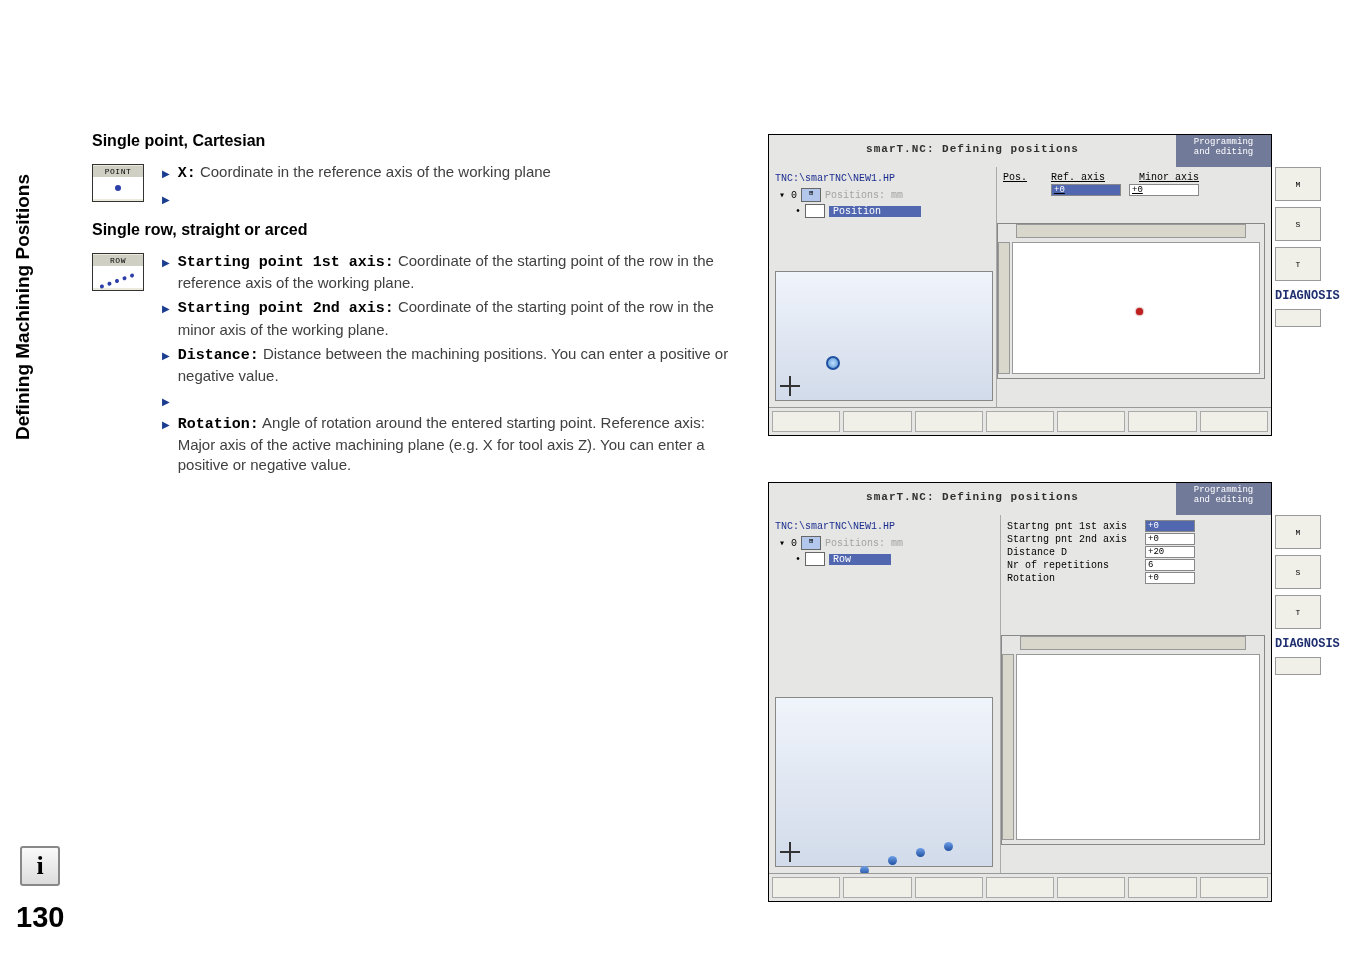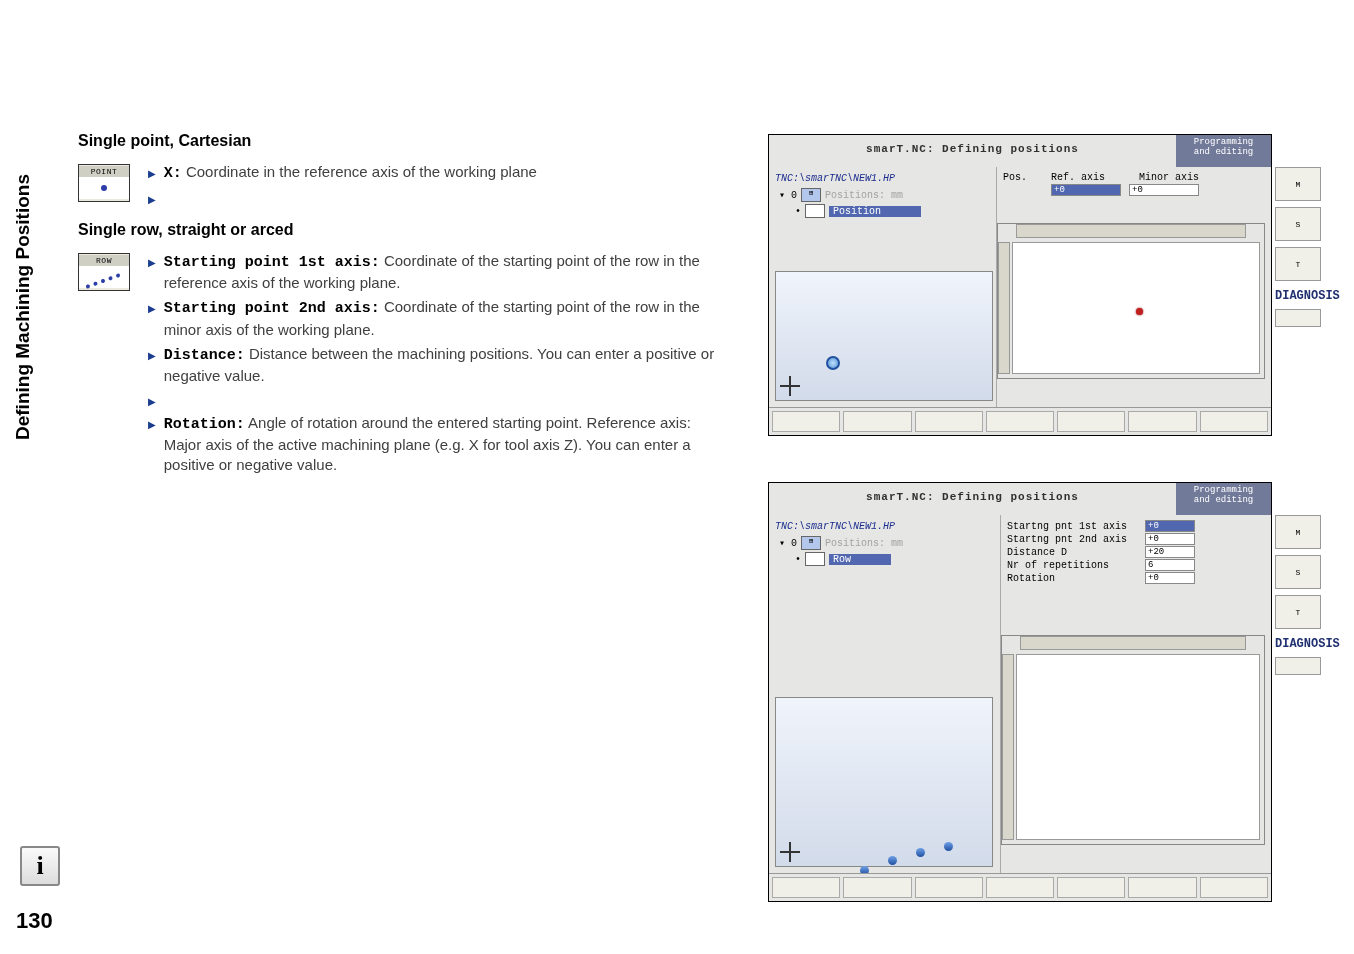--- a/index.html
+++ b/index.html
@@ -51,7 +51,7 @@
   }
   .content-left {
     position: absolute;
-    left: 78px;
+    left: 92px;
     top: 132px;
     width: 640px;
   }

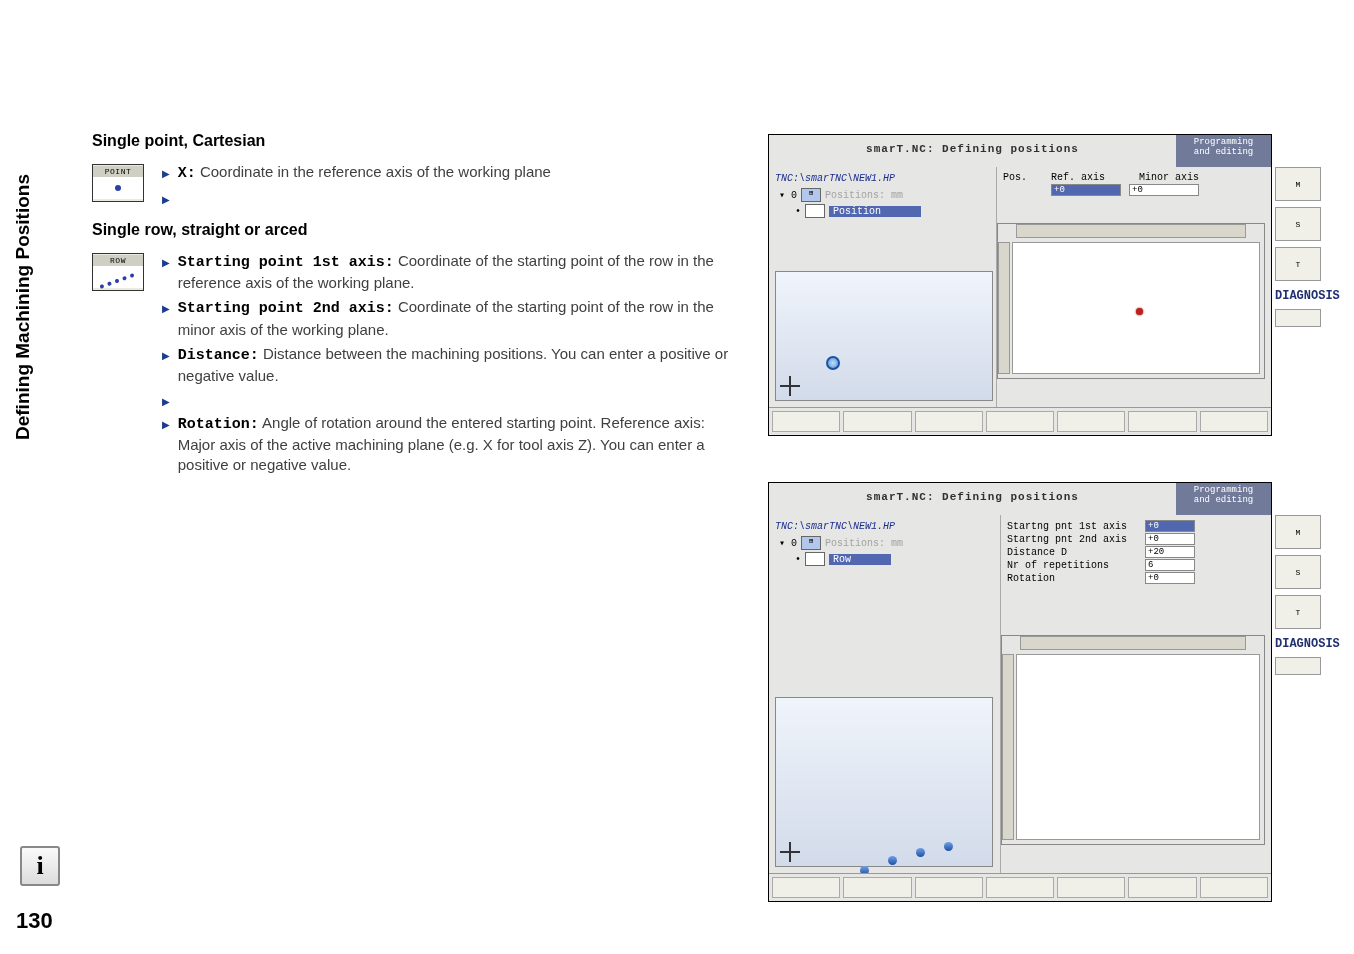--- a/index.html
+++ b/index.html
@@ -133,7 +133,7 @@
 
   .sbody { display:flex; height: calc(100% - 60px); }
   .sb-left { width:232px; background:#e6e6e4; border-right:1px solid #aaa; padding:4px; position:relative;}
-  .file-path { font-size:10px; color:#1b2d8f; margin:2px 2px 4px;font-style:italic;}
+  .file-path { font-size:10px; color:#1b2d8f; margin:2px 2px 4px;}
   .tree-item { display:flex; align-items:center; gap:4px; font-size:10px; margin:2px 0 2px 6px;}
   .tree-item .tbox { width:20px;height:14px; border:1px solid #666; background:#b3c7ed; font-size:7px; text-align:center;}
   .tree-item.sel .tbox { background:#5167b0; color:#fff;}

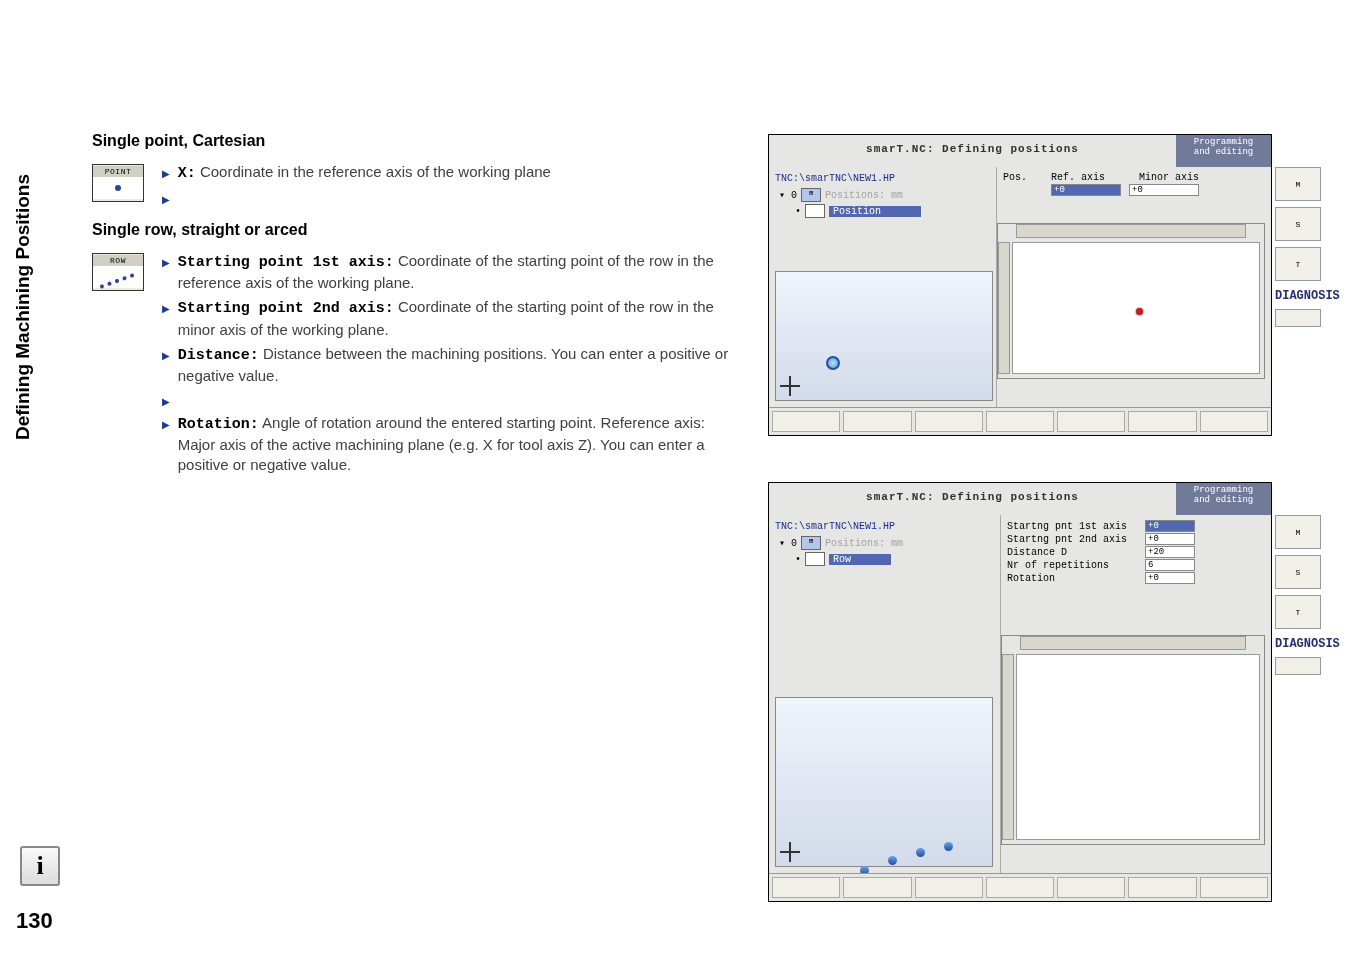--- a/index.html
+++ b/index.html
@@ -270,7 +270,7 @@
           <span class="coord-cross" style="left:4px; bottom:4px;"></span>
         </div>
       </div>
-      <div style="flex:1; position:relative; padding:4px 52px 4px 6px;">
+      <div style="flex:1; position:relative; padding:4px 52px 4px 6px;text-decoration:underline;">
         <div class="field-row">
           <span style="width:40px">Pos.</span>
           <span style="width:80px">Ref. axis</span>

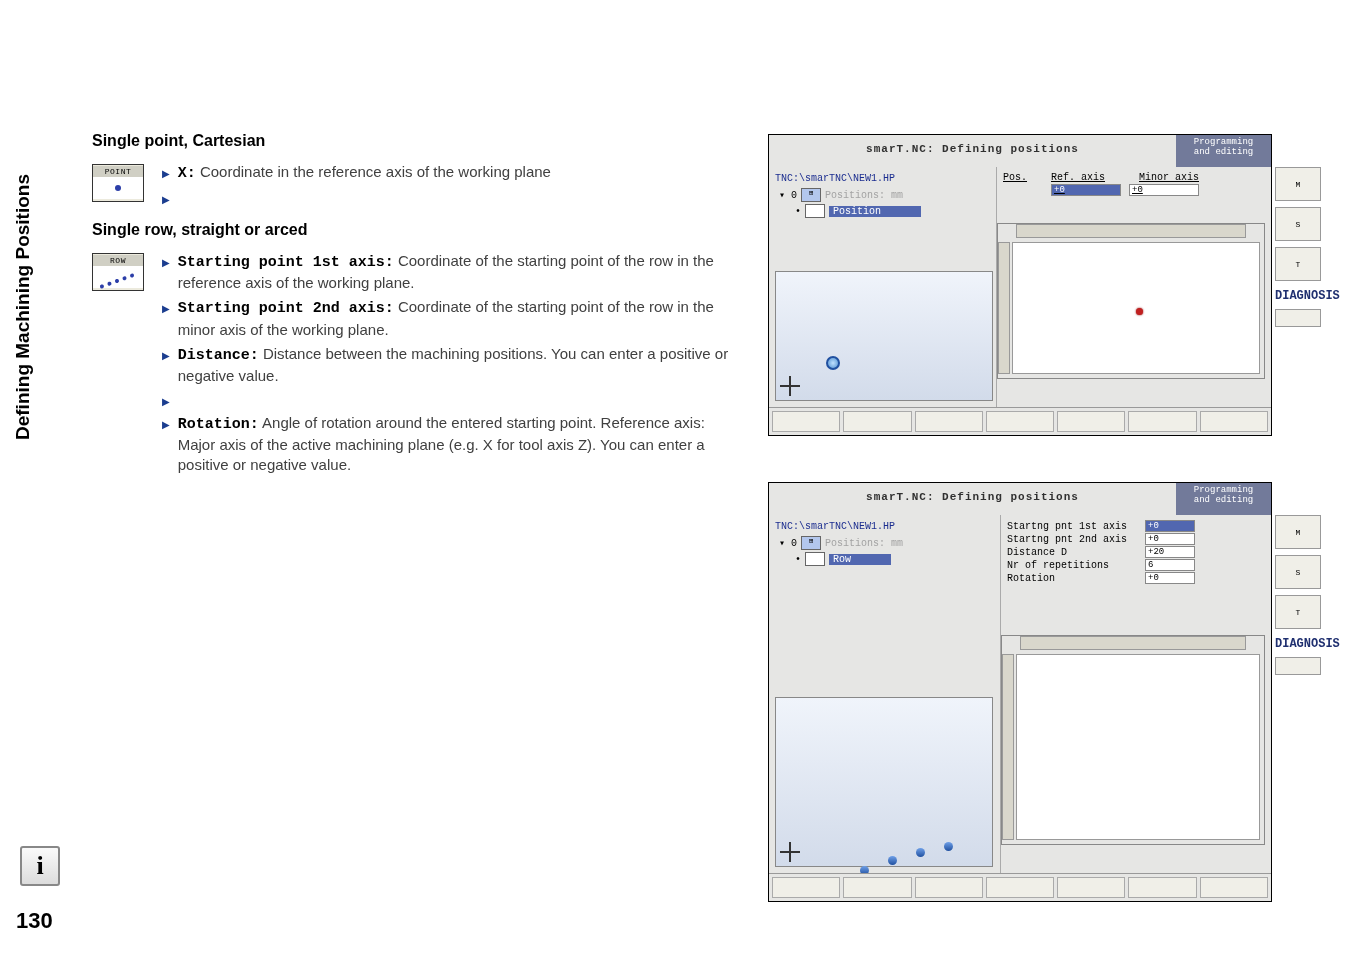--- a/index.html
+++ b/index.html
@@ -47,7 +47,7 @@
     left: 16px;
     bottom: 20px;
     font-weight: bold;
-    font-size: 22px;
+    font-size: 29px;
   }
   .content-left {
     position: absolute;

